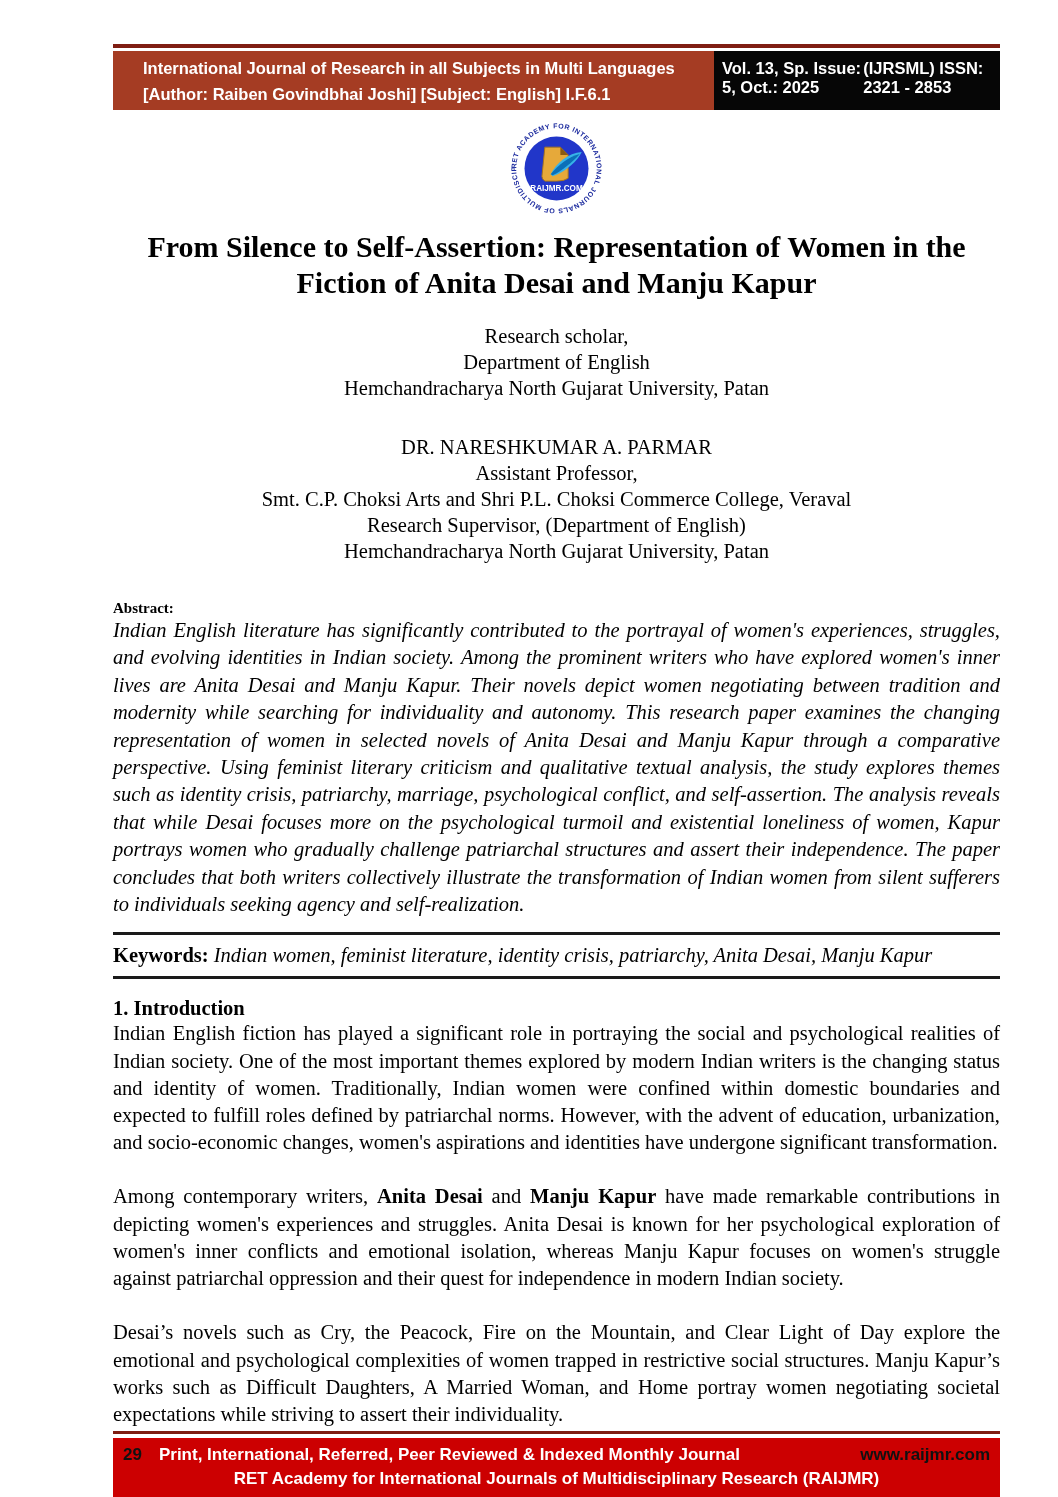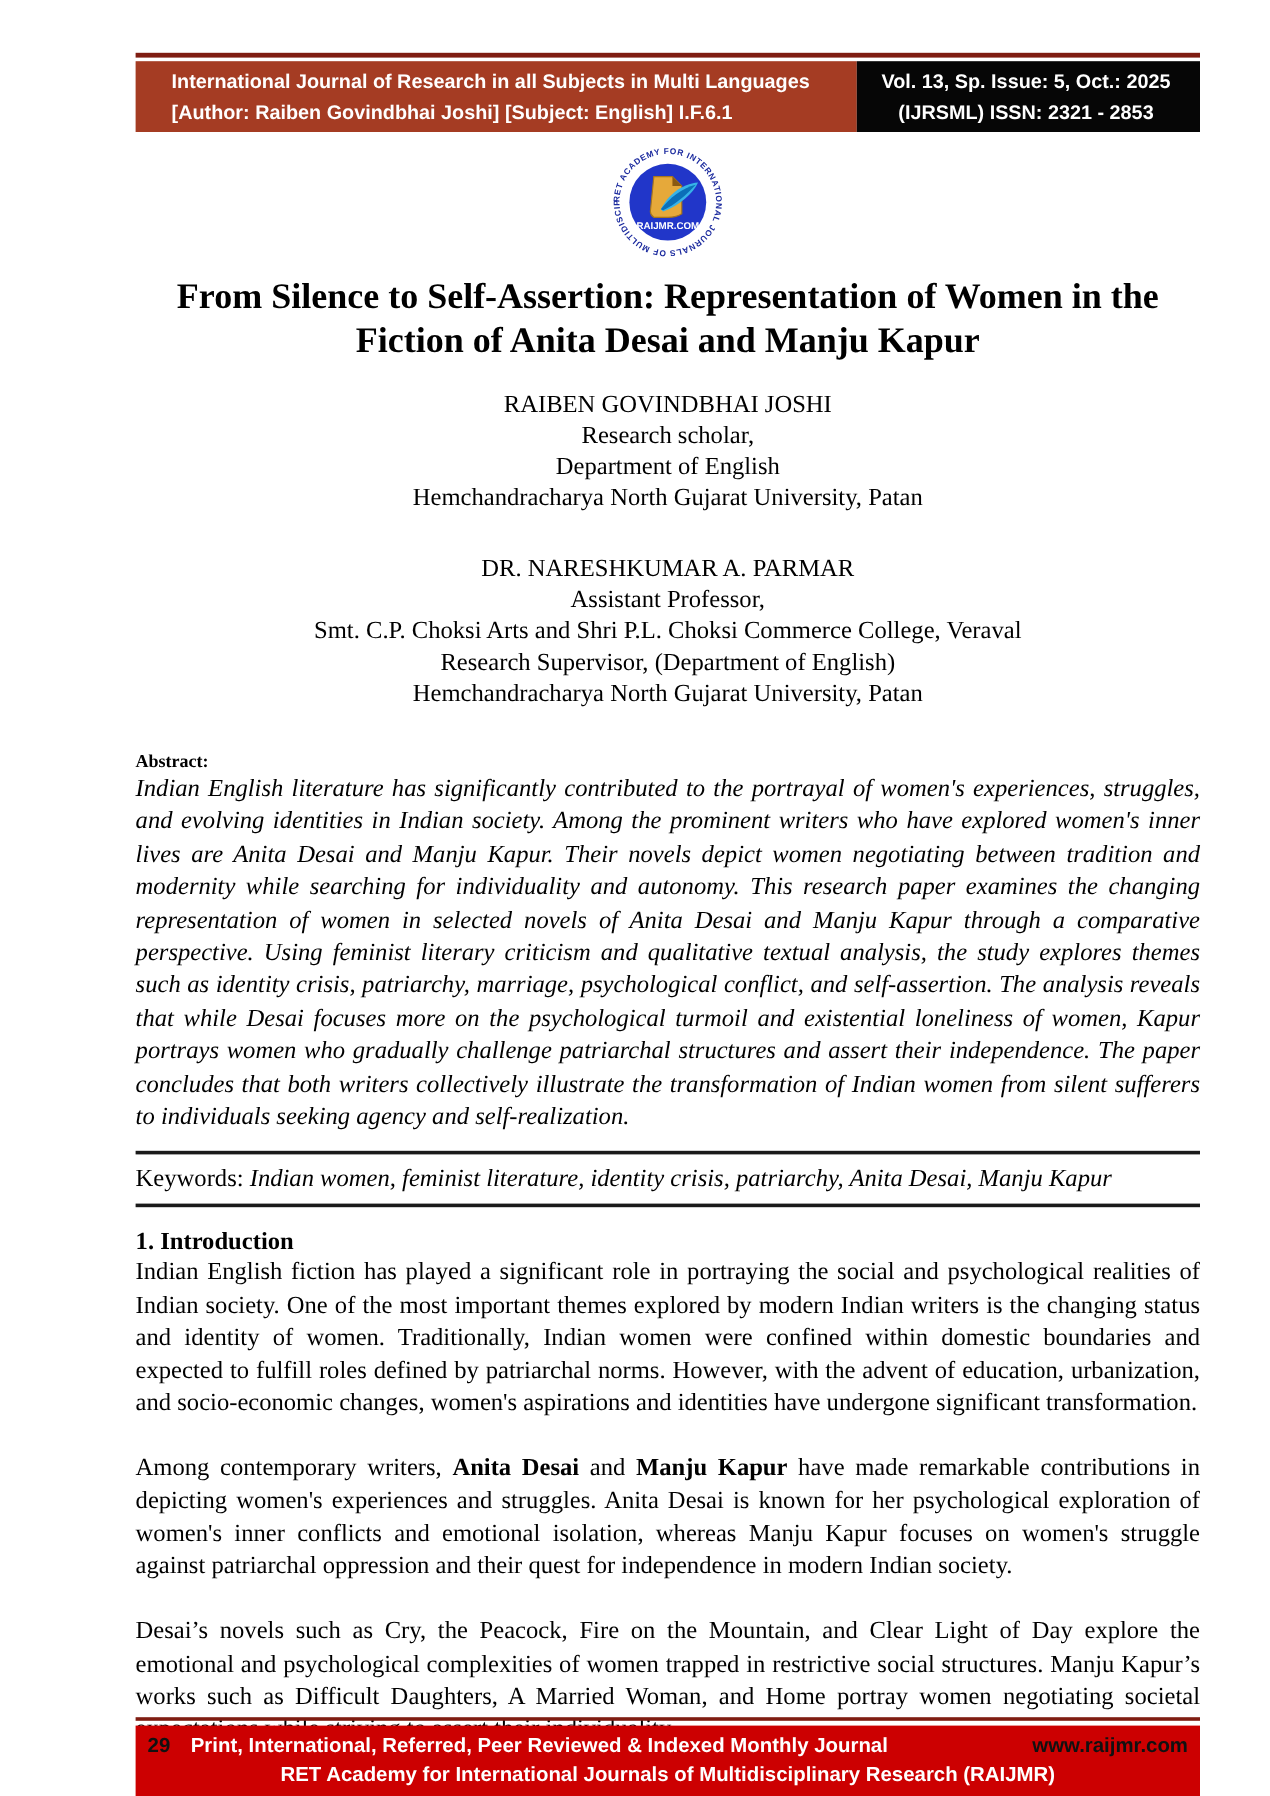--- a/index.html
+++ b/index.html
@@ -13,7 +13,7 @@
   .header-left { background: #a53c23; color: #ffffff; width: 601px; padding: 8px 10px 6px 30px;
                  display: flex; flex-direction: column; justify-content: space-between; font-size: 16.5px; }
   .header-right { background: #060606; color: #ffffff; flex: 1; padding: 8px 12px 6px 8px;
-                  display: flex; flex-direction: column; justify-content: space-between; text-align: center; font-size: 16.5px; }
+                  display: flex; flex-direction: row; justify-content: space-between; text-align: left; font-size: 16.5px; }
 
   
   .logo-wrap { margin-top: 10px; text-align: center; }

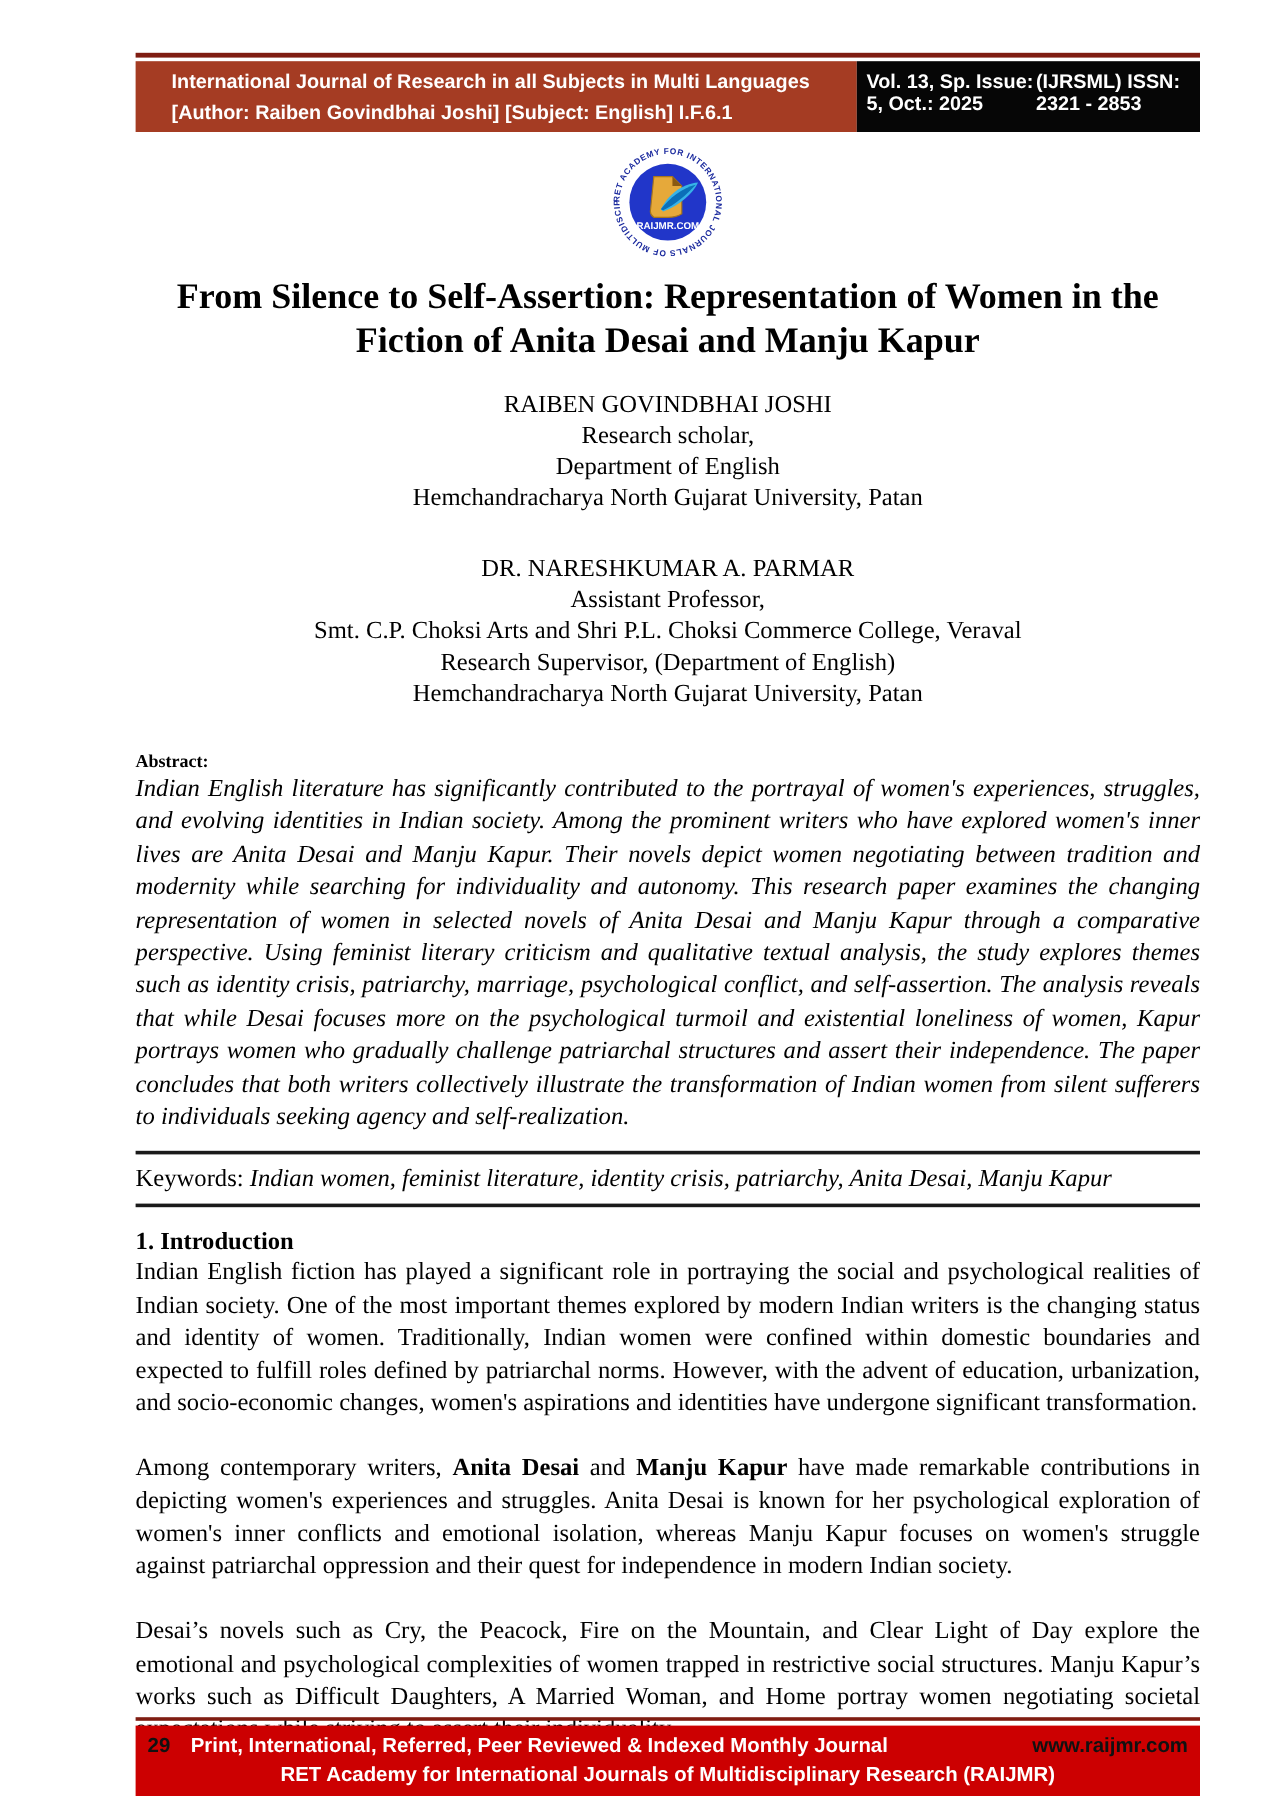--- a/index.html
+++ b/index.html
@@ -93,7 +93,6 @@
   </div>
 
   <div class="author-block first">
-    <div>RAIBEN GOVINDBHAI JOSHI</div>
     <div>Research scholar,</div>
     <div>Department of English</div>
     <div>Hemchandracharya North Gujarat University, Patan</div>

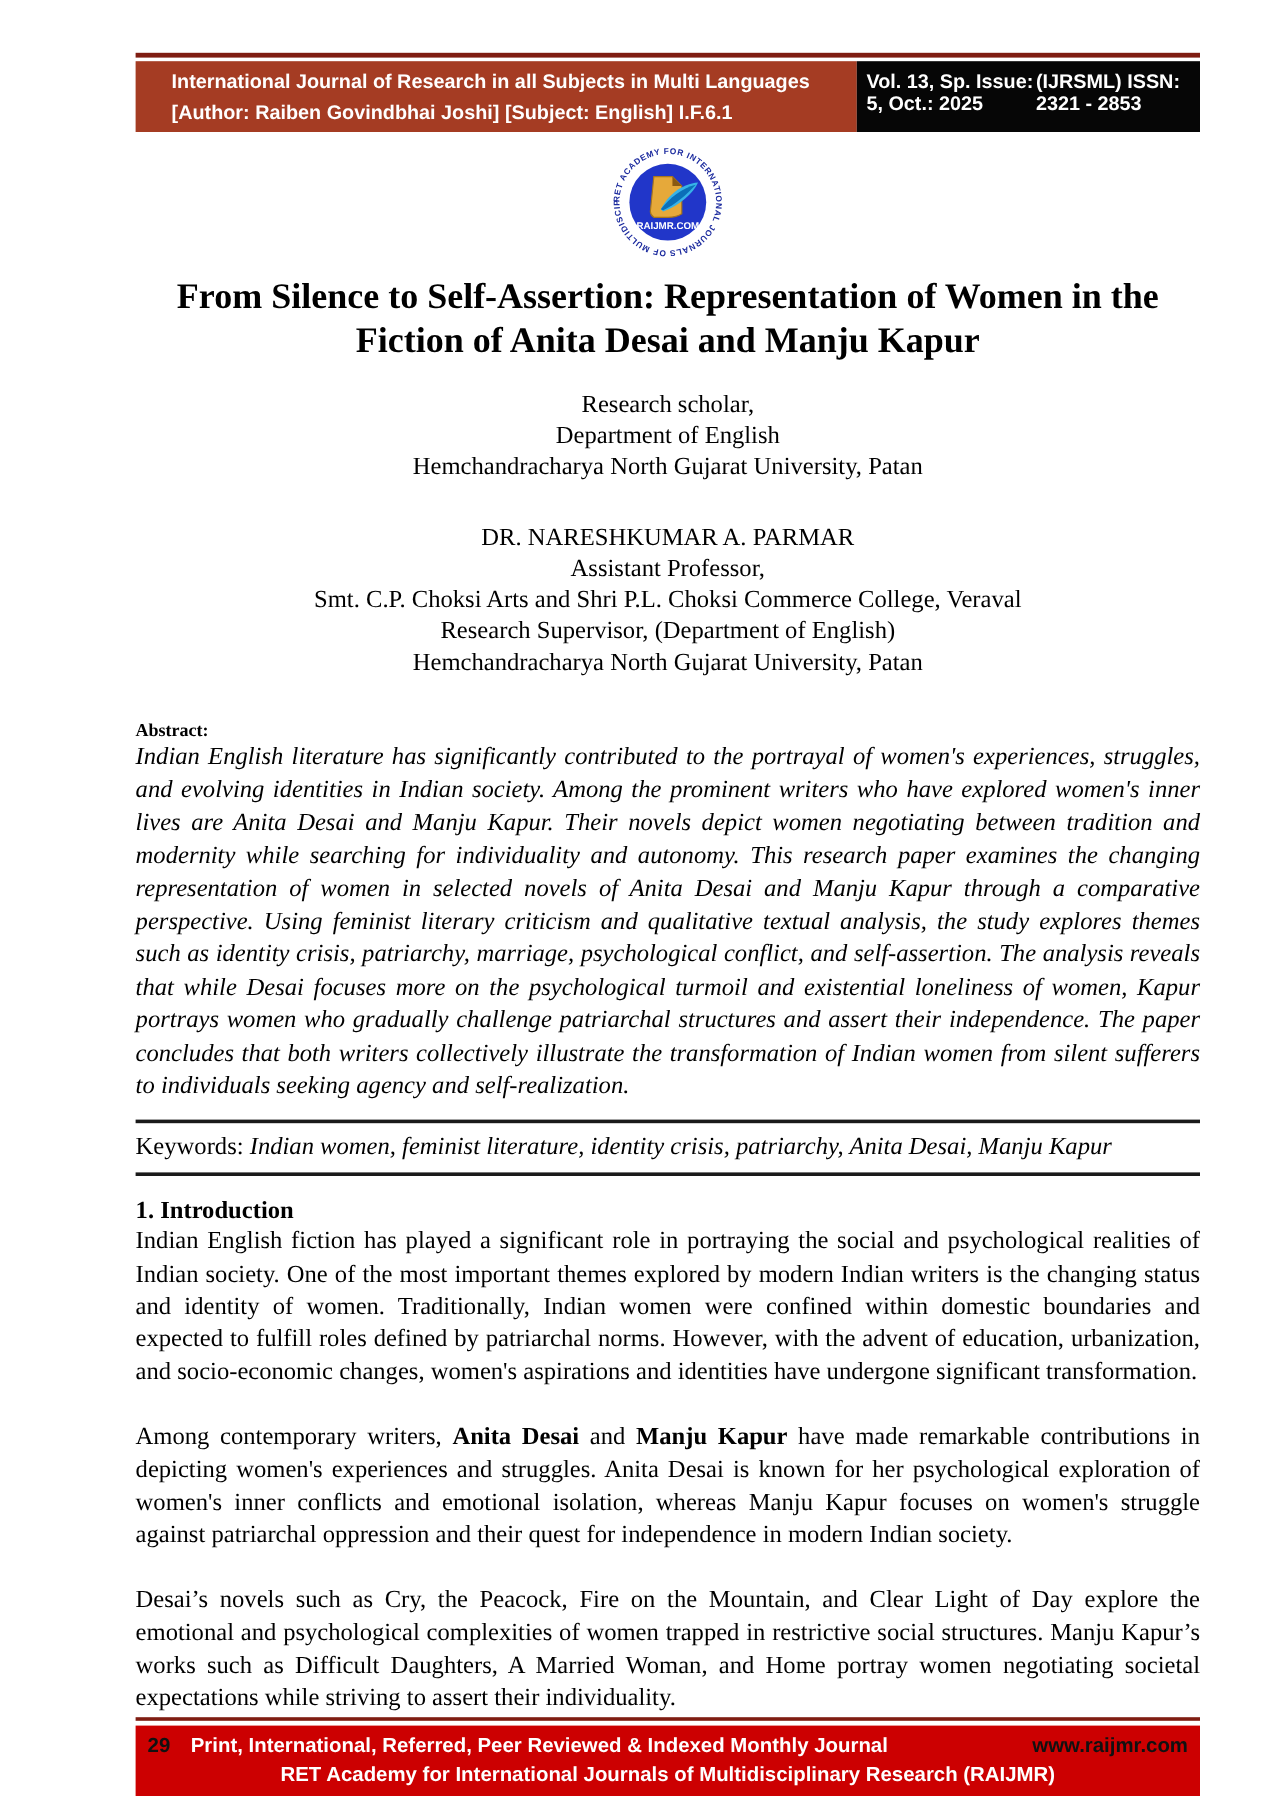--- a/index.html
+++ b/index.html
@@ -32,7 +32,7 @@
   
   .kw-rule-top { margin-top: 14px; height: 3px; background: #1a1a1a; }
   .keywords-line { margin: 9px 0; font-size: 20.5px; }
-  .keywords-line .kw-label { font-weight: normal; text-align: right; }
+  .keywords-line .kw-label { font-weight: bold; text-align: right; }
   .keywords-line .kw-list { font-style: italic; }
   .kw-rule-bottom { height: 3px; background: #1a1a1a; }
 

